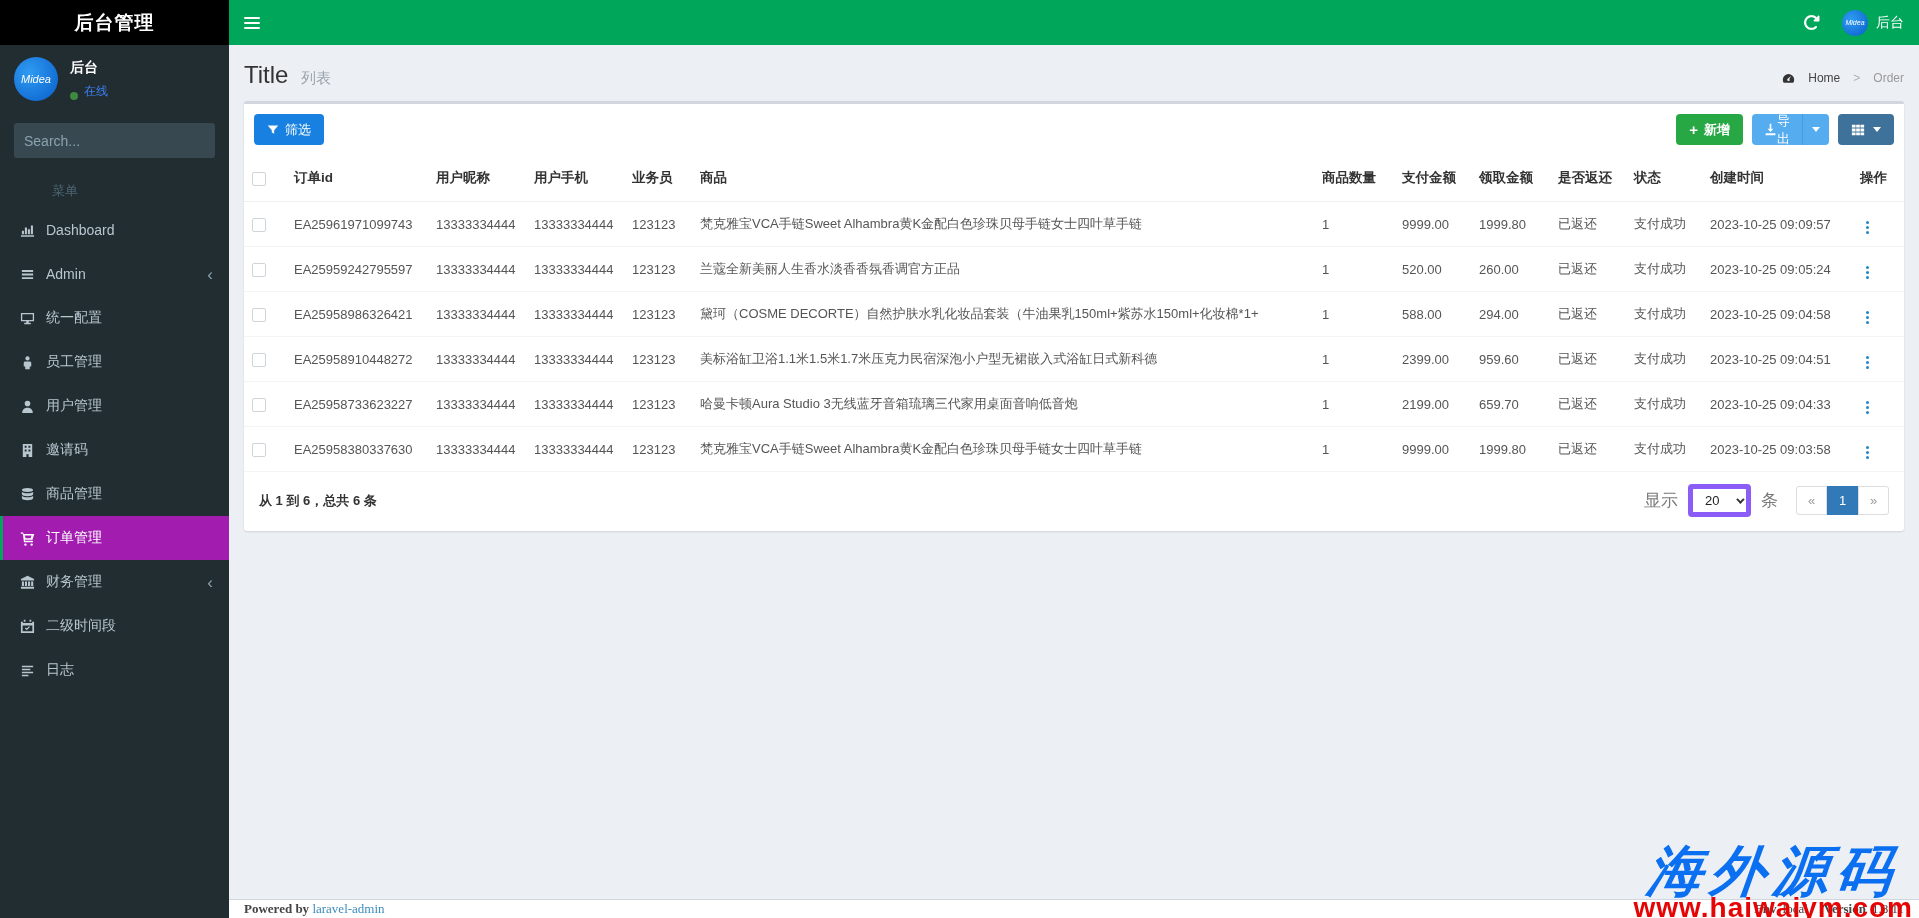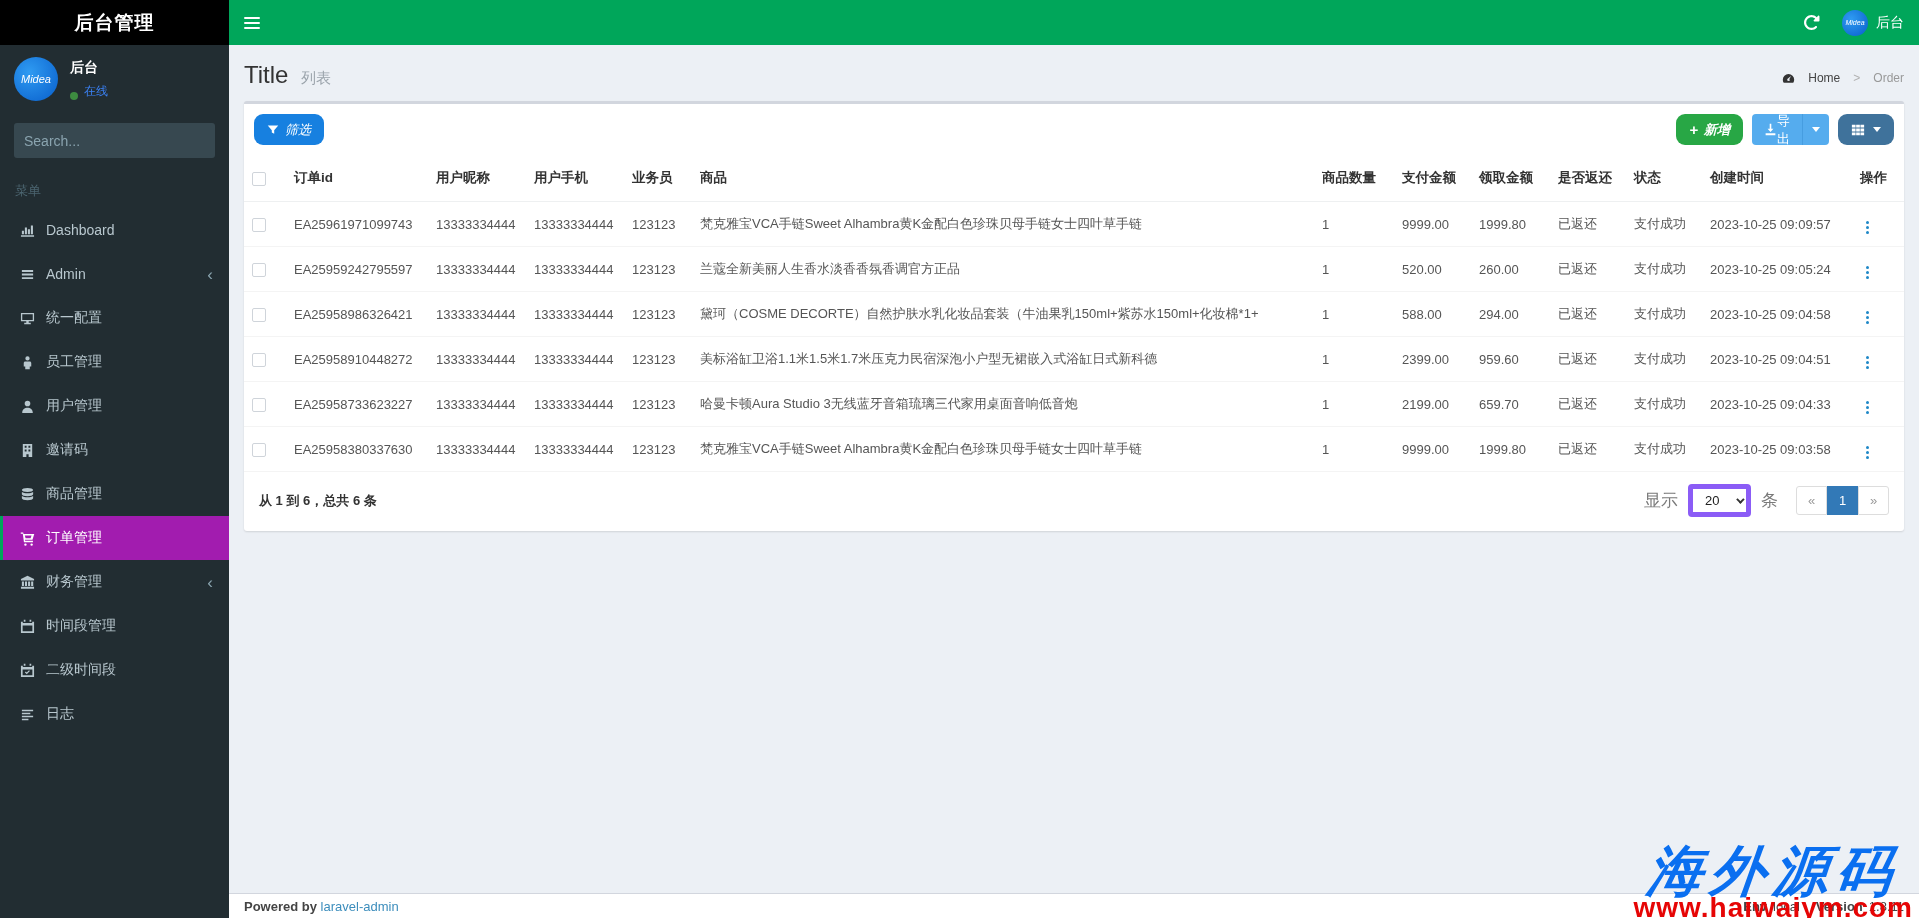--- a/index.html
+++ b/index.html
@@ -58,8 +58,8 @@
   .box { margin:0 15px; background:#fff; border-top:3px solid #d2d6de; border-radius:3px;
     box-shadow:0 1px 2px rgba(0,0,0,.12); }
   .box-header { display:flex; align-items:center; justify-content:space-between; padding:10px; }
-  .btn { display:inline-flex; align-items:center; gap:6px; border:none; border-radius:9px; color:#fff;
-    font-size:13px; padding:0 13px; height:31px; cursor:pointer; font-family:inherit;font-style:italic; }
+  .btn { display:inline-flex; align-items:center; gap:6px; border:none; border-radius:4px; color:#fff;
+    font-size:13px; padding:0 13px; height:31px; cursor:pointer; font-family:inherit; }
   .btn svg { width:12px; height:12px; }
   .btn-filter { background:#1780e0; }
   .btn-add { background:#28a745; font-weight:bold; }

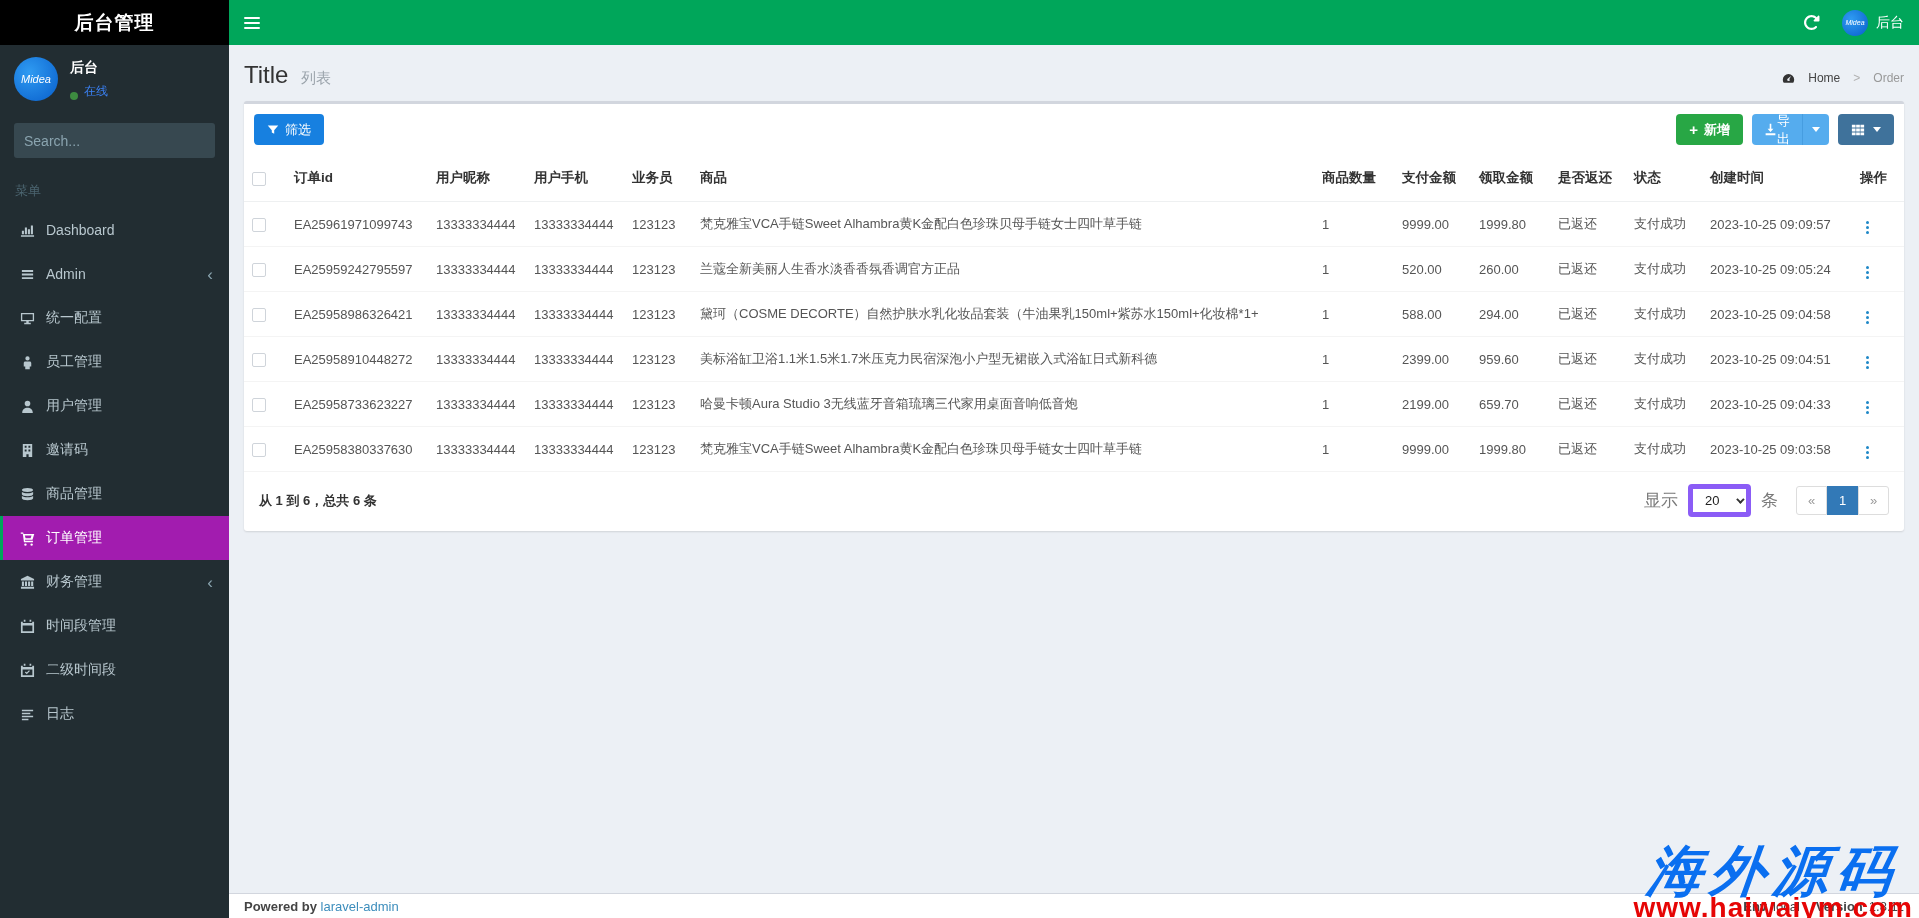--- a/index.html
+++ b/index.html
@@ -35,7 +35,7 @@
     font-family:inherit; }
   .sidebar-search input::placeholder { color:#8aa4af; }
   .search-btn { width:16px; height:16px; color:#8aa4af; cursor:pointer; }
-  .menu-header { color:#4b646f; font-size:13px; padding:10px 15px 8px; }
+  .menu-header { color:#4b646f; font-size:13px; padding:10px 15px 8px;margin-left:37px; }
   .menu-item { height:44px; display:flex; align-items:center; gap:10px; padding:0 12px 0 15px;
     color:#b8c7ce; font-size:14px; cursor:pointer; border-left:3px solid transparent; }
   .menu-item.active { background:#a21caf; color:#fff; border-left-color:#00a65a; }

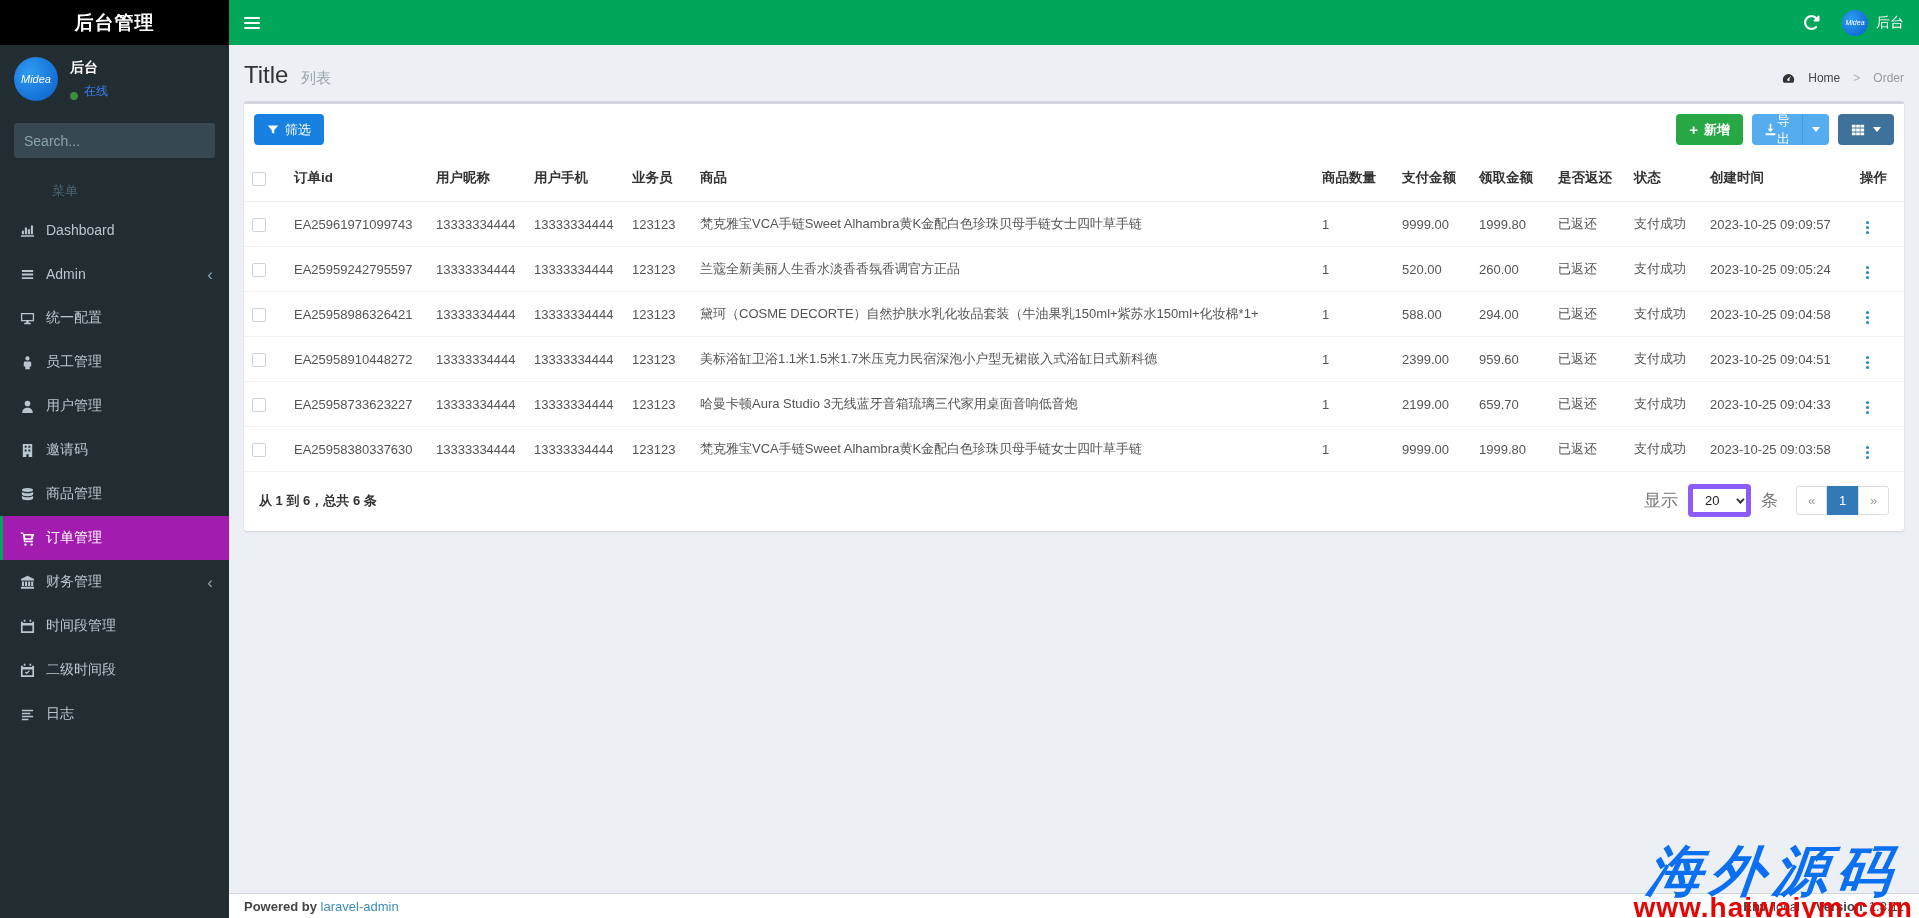--- a/index.html
+++ b/index.html
@@ -246,15 +246,6 @@
         </span>
     <span class="mi-label">财务管理</span>
     <span class="mi-arrow">‹</span>
-  </div>
-      <div class="menu-item">
-    <span class="mi-icon">
-          <svg viewBox="0 0 16 16" fill="currentColor">
-            <path d="M4 .8h1.8v2H4zM10.2 .8H12v2h-1.8zM1 2.8h2v1.4h10V2.8h2V15H1V2.8zm1.8 4V13h10.4V6.8H2.8z"></path>
-          </svg>
-        </span>
-    <span class="mi-label">时间段管理</span>
-
   </div>
       <div class="menu-item">
     <span class="mi-icon">

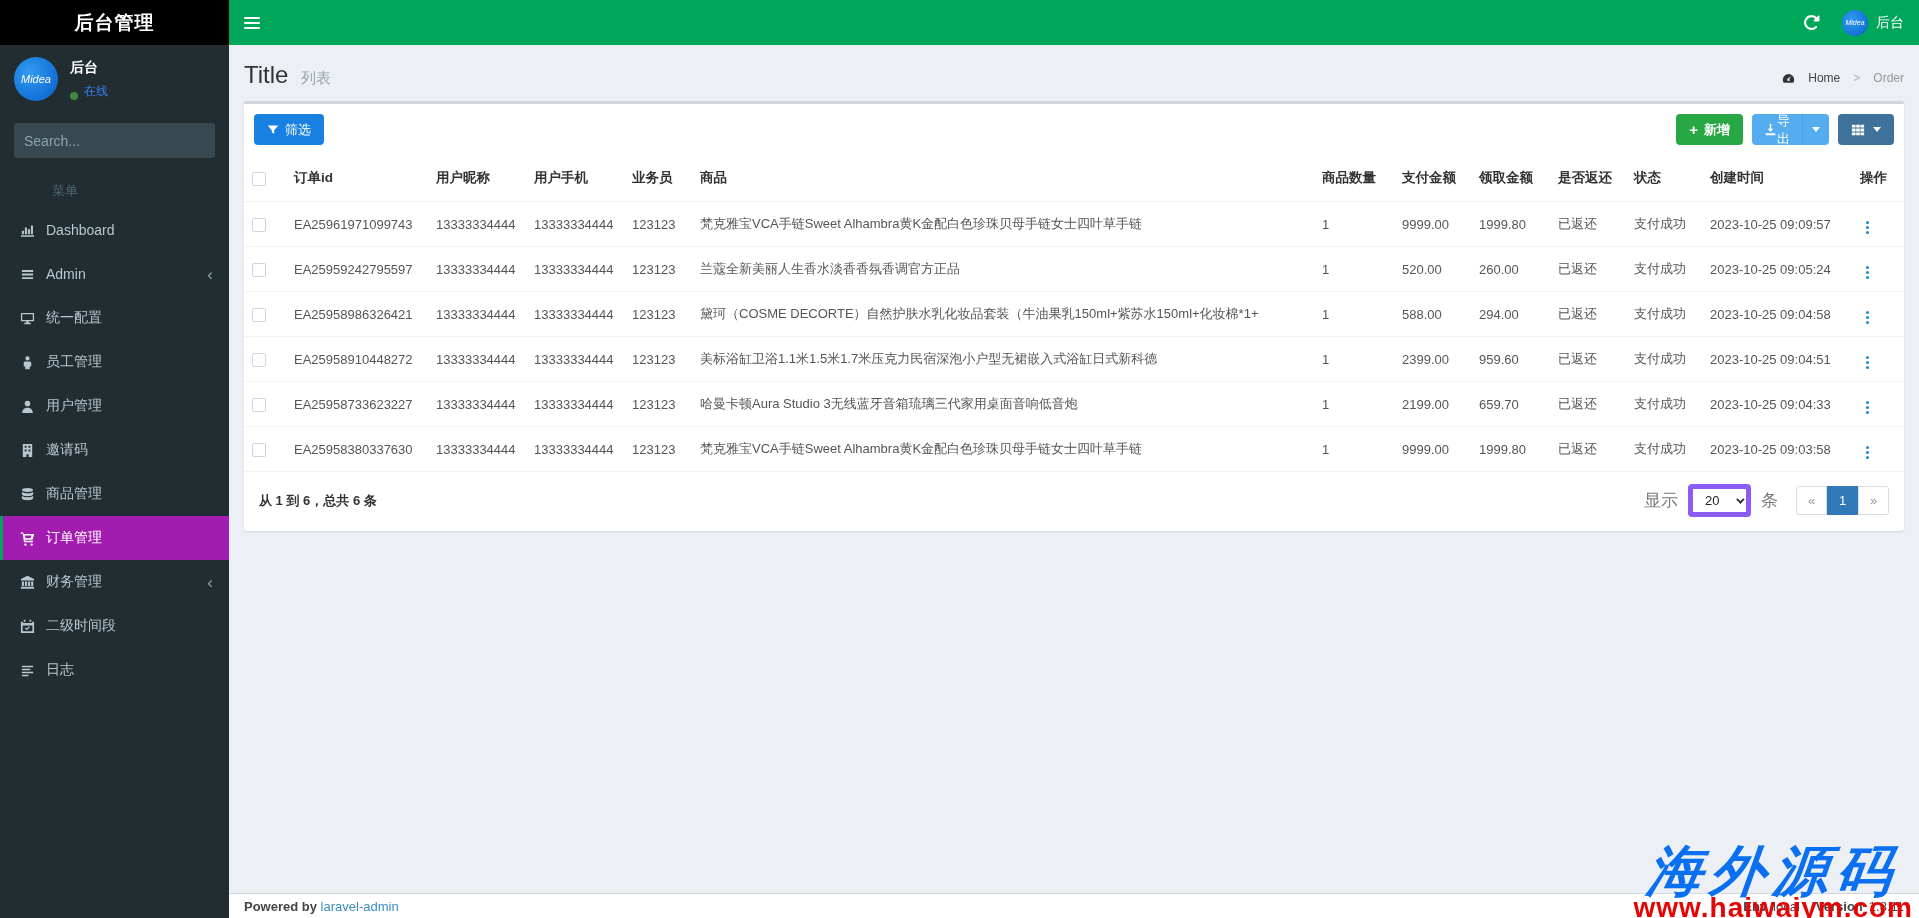--- a/index.html
+++ b/index.html
@@ -100,9 +100,9 @@
   .page-btn.active { background:#3279b7; border-color:#3279b7; color:#fff; }
 
   
-  .main-footer { position:absolute; left:229px; right:0; bottom:0; height:25px; background:#fff;
+  .main-footer { position:absolute; left:229px; right:0; bottom:0; height:19px; background:#fff;
     border-top:1px solid #d2d6de; display:flex; align-items:center; justify-content:space-between;
-    padding:0 15px; font-size:13px; color:#444; z-index:5; }
+    padding:0 15px; font-size:13px; color:#444; z-index:5;font-family:Liberation Serif, serif; }
   .main-footer a { color:#3c8dbc; text-decoration:none; cursor:pointer; }
   .footer-env { display:flex; gap:6px; color:#444; }
   .footer-env b { margin-left:10px; }

